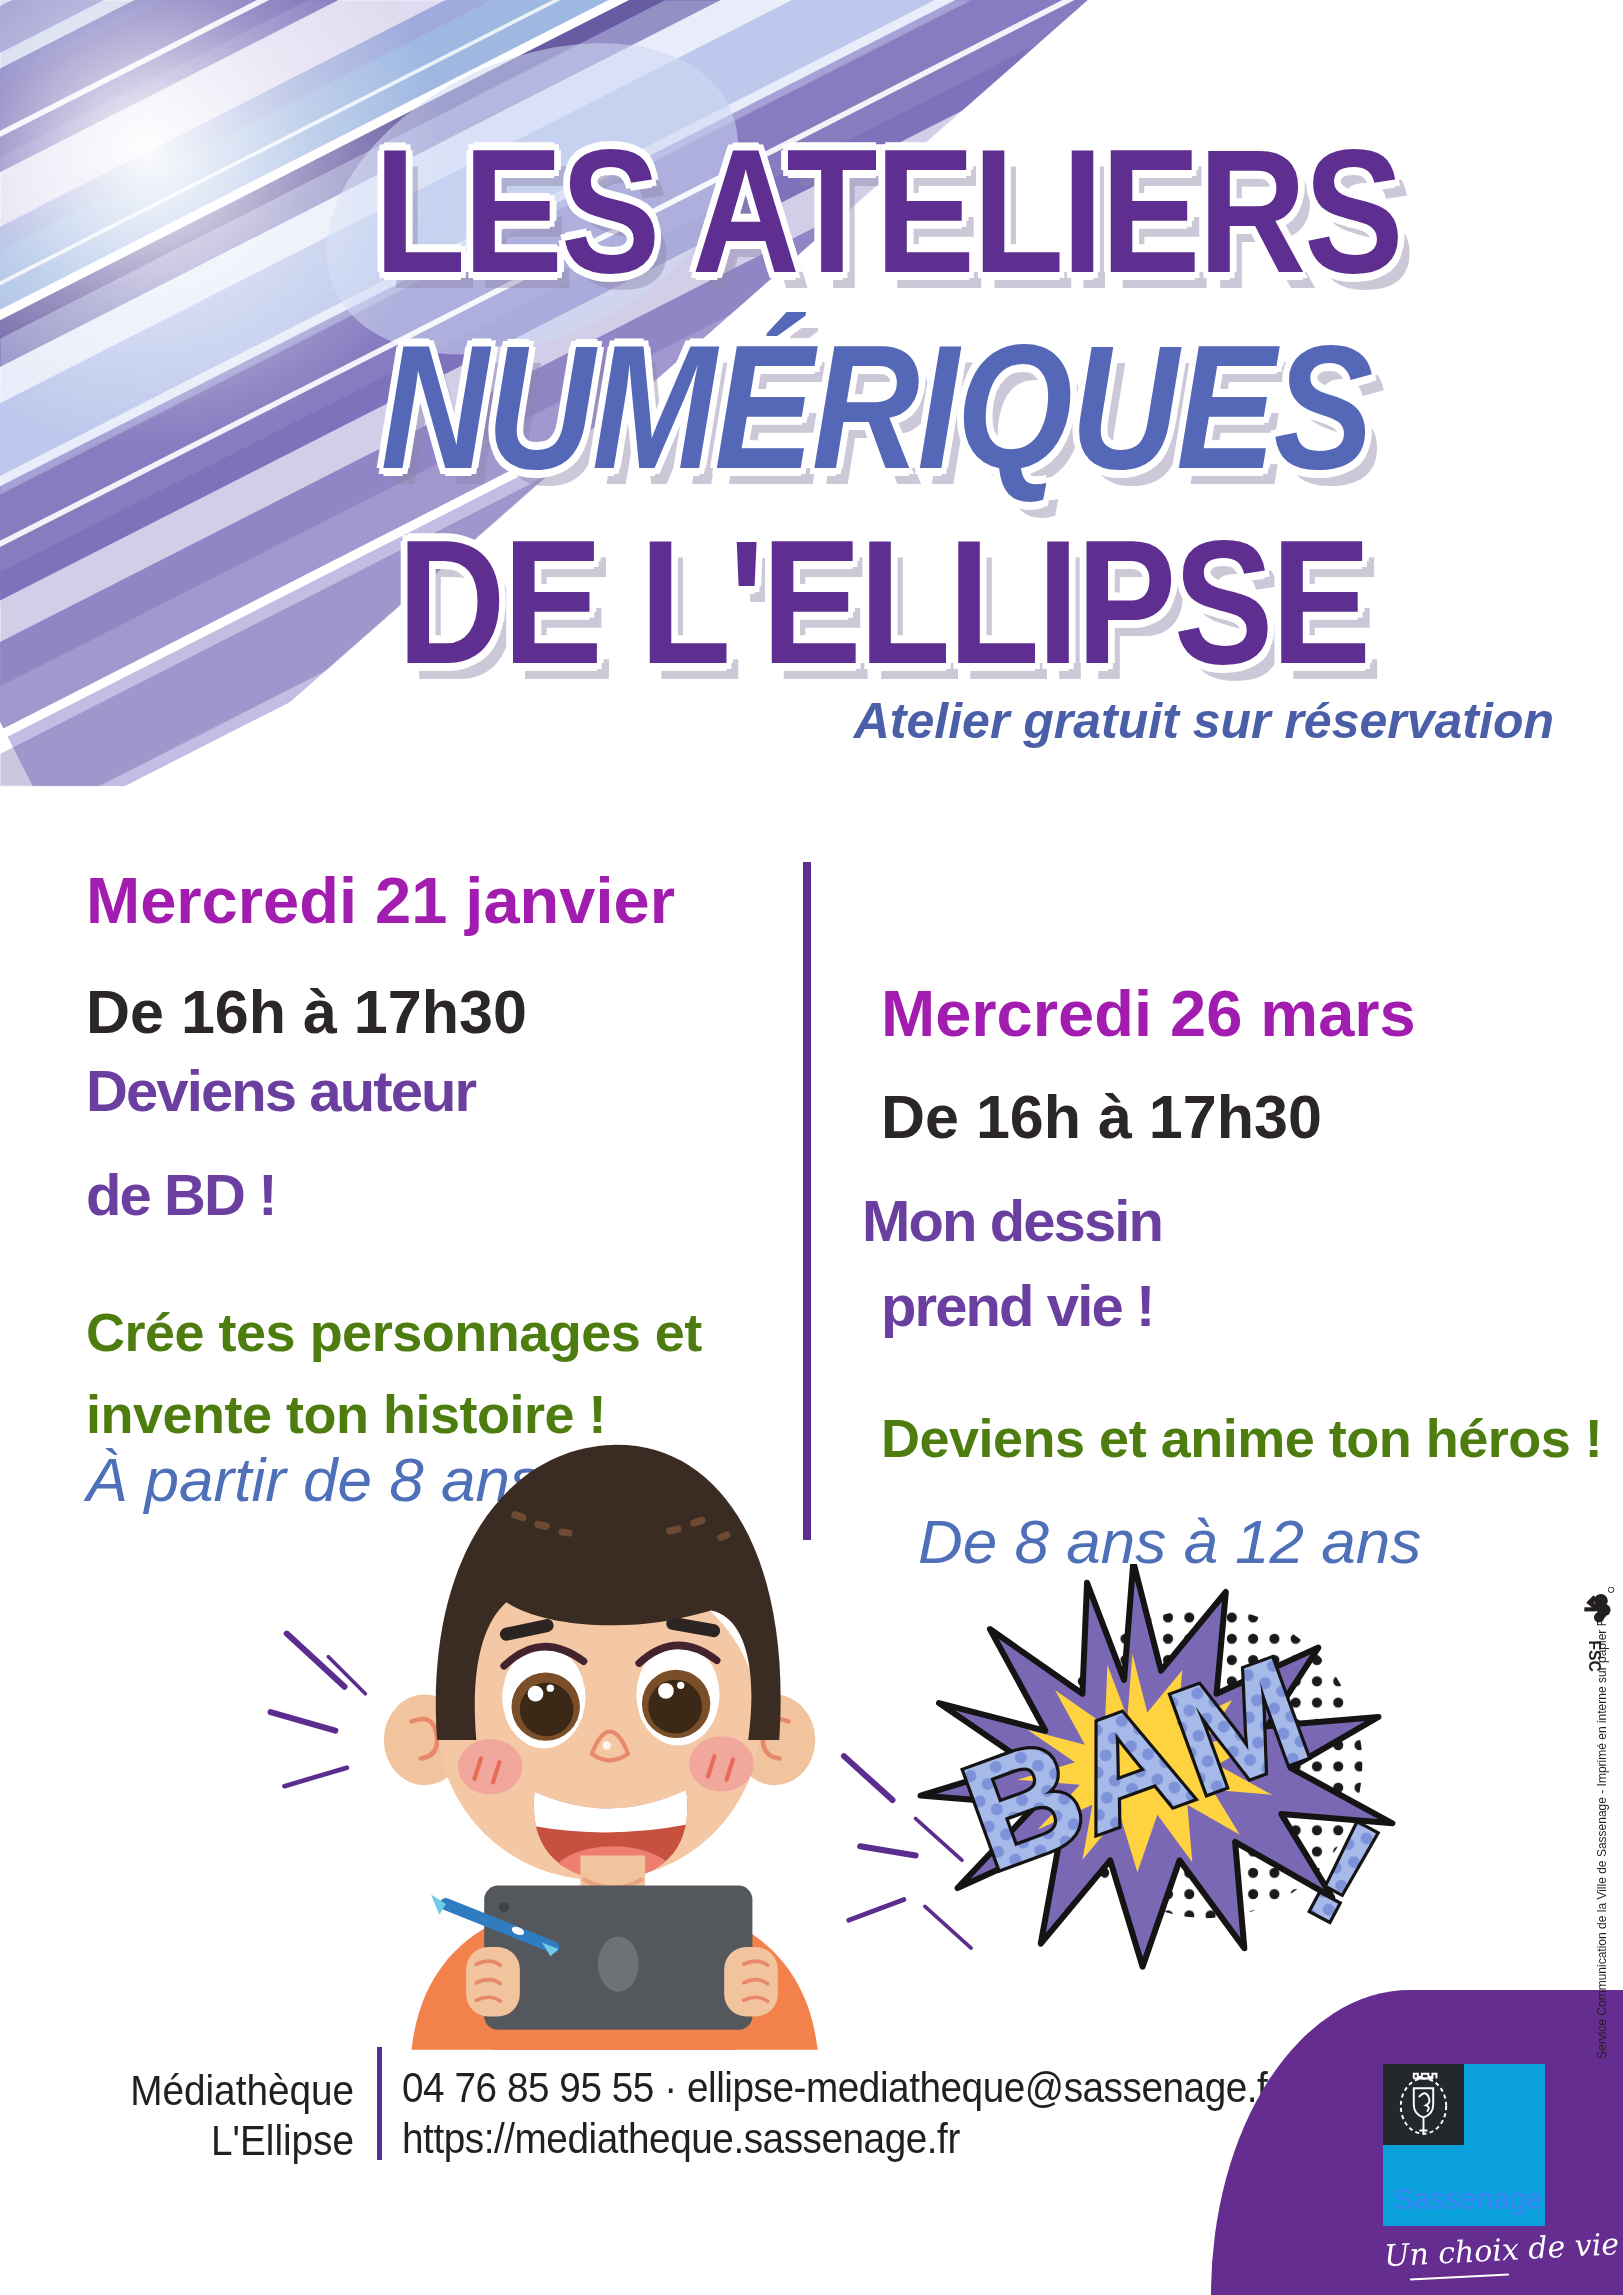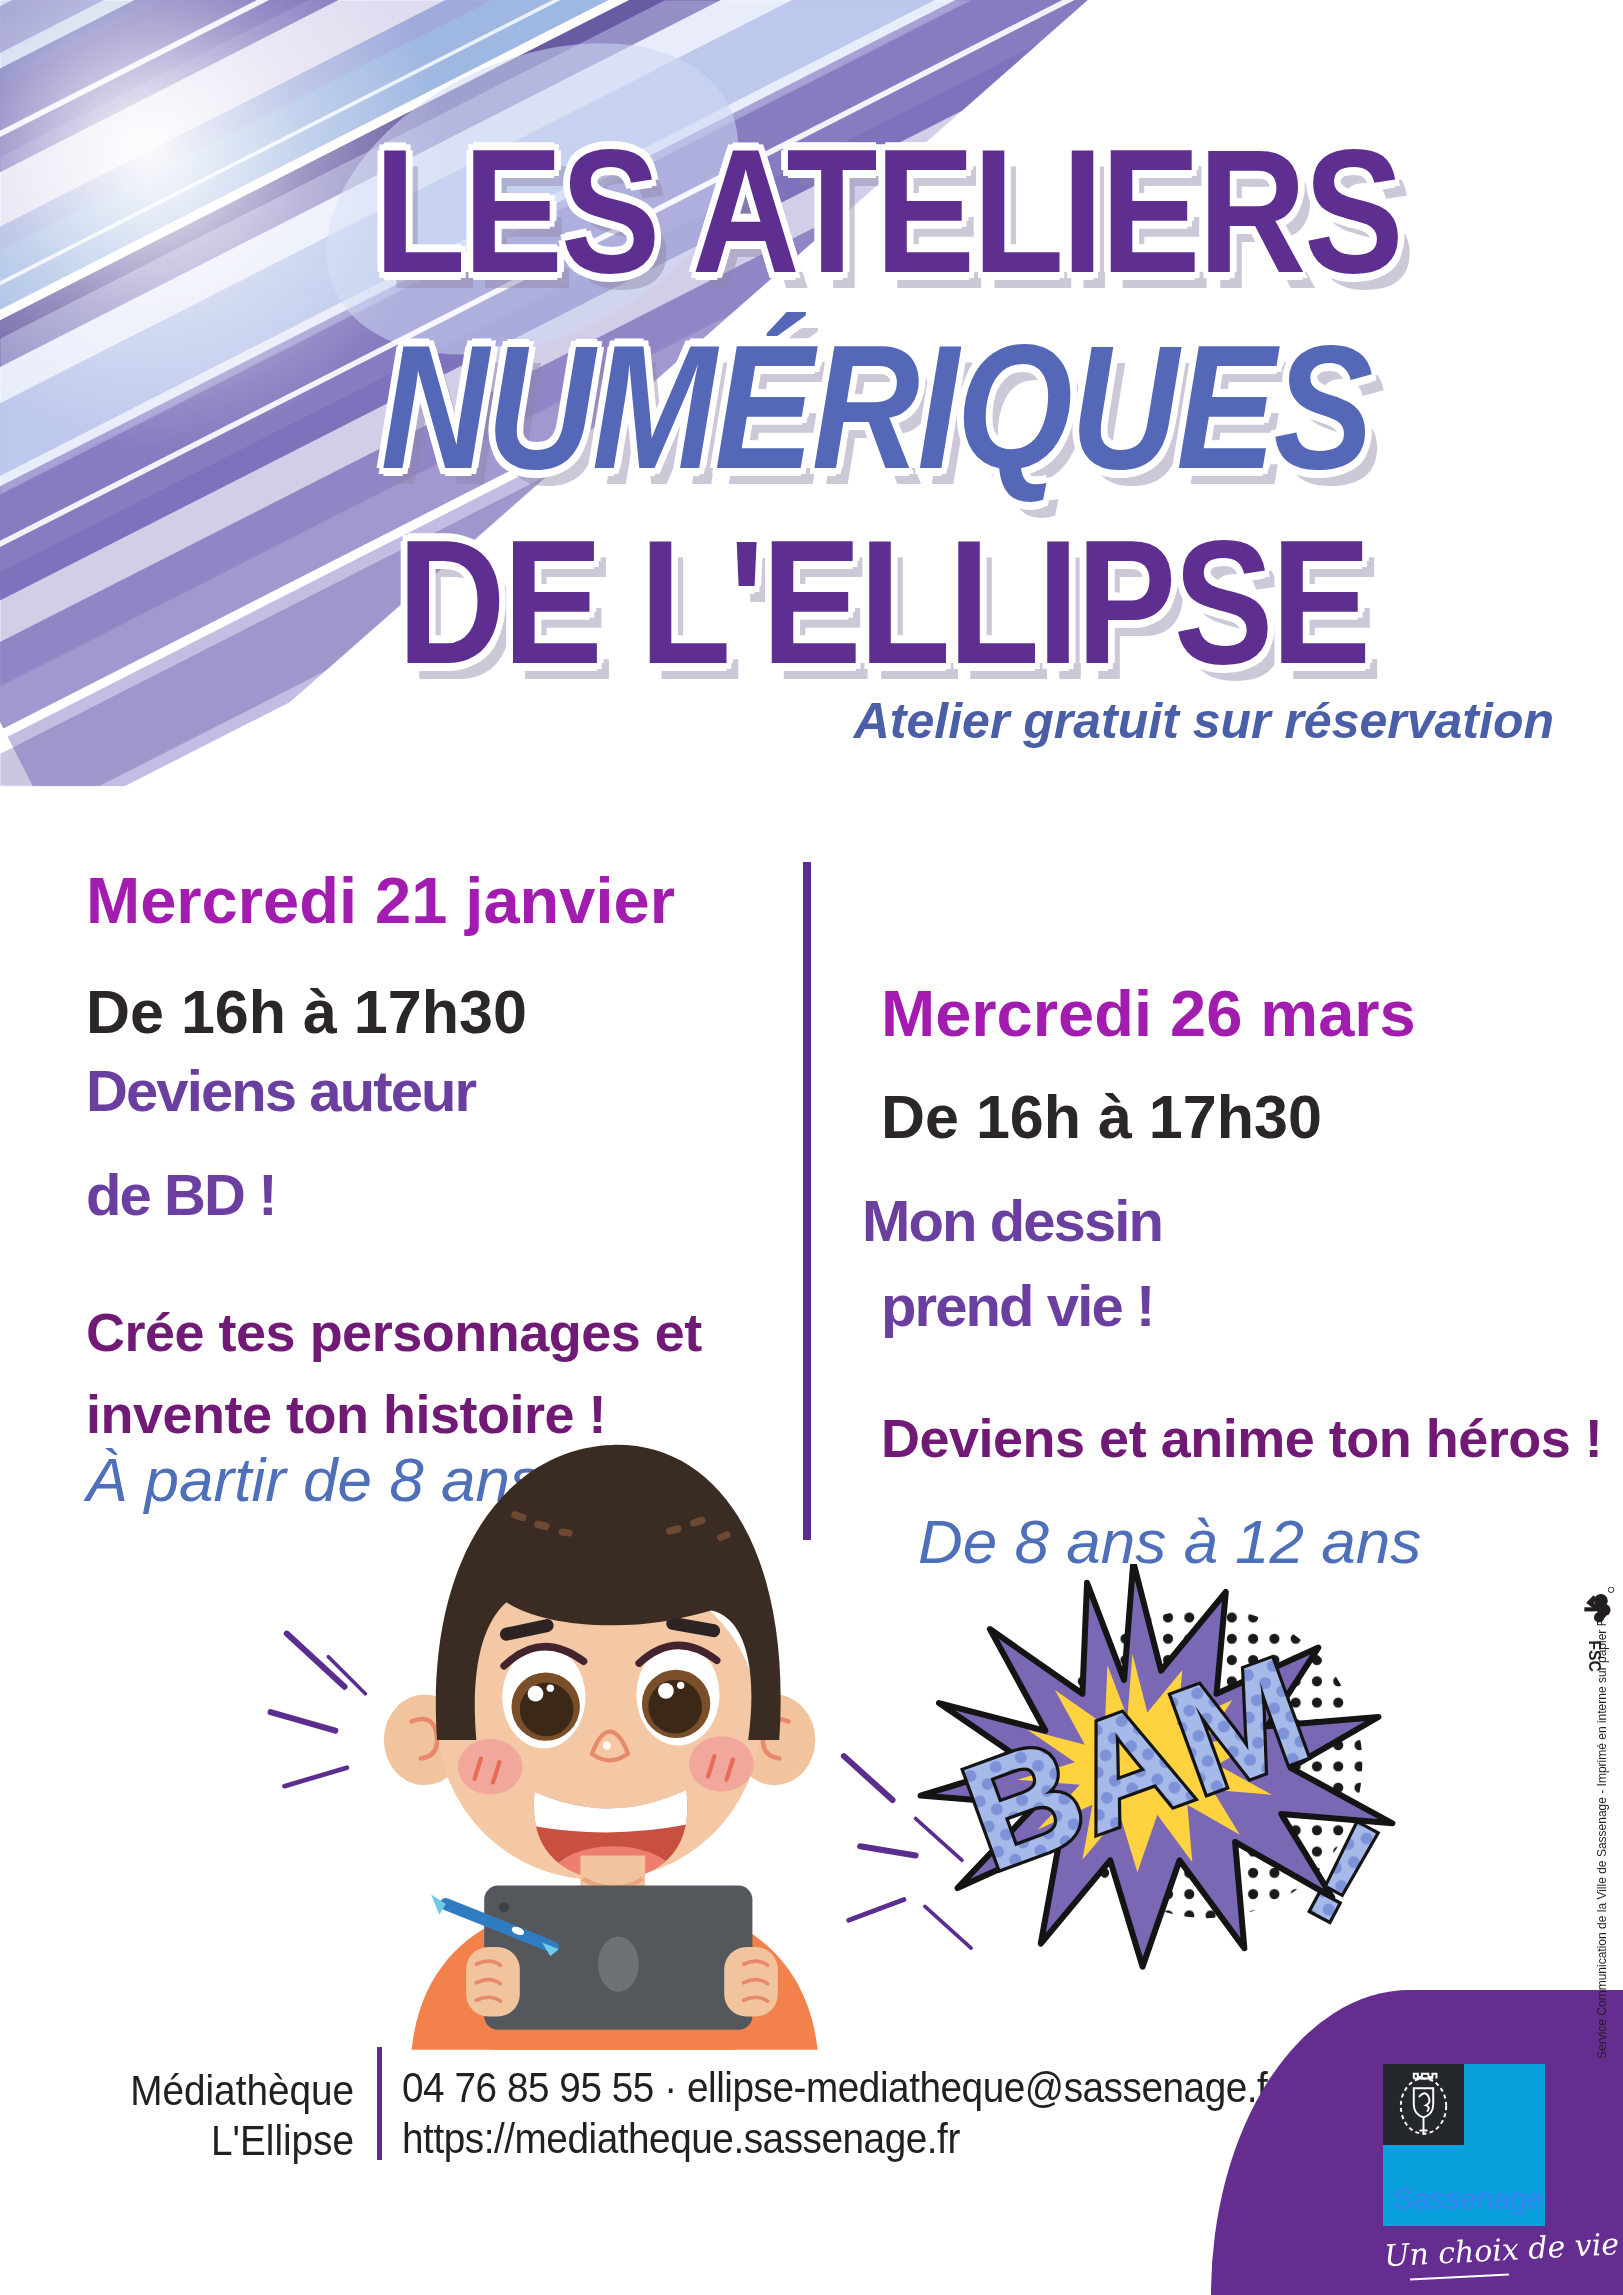--- a/index.html
+++ b/index.html
@@ -41,7 +41,7 @@
   .w-date{position:absolute;font-size:65px;font-weight:bold;color:#a21caf;white-space:nowrap;text-align:center;}
   .w-time{position:absolute;font-size:61px;font-weight:bold;color:#2b2627;white-space:nowrap;}
   .w-head{position:absolute;font-size:58px;font-weight:bold;color:#6B3FA0;letter-spacing:-1.9px;white-space:nowrap;}
-  .w-desc{position:absolute;font-size:54px;font-weight:bold;color:#701a75;letter-spacing:-0.5px;white-space:nowrap;}
+  .w-desc{position:absolute;font-size:54px;font-weight:bold;color:#4d7c0f;letter-spacing:-0.5px;white-space:nowrap;}
   .w-age{position:absolute;font-size:62px;font-style:italic;color:#4E70B9;white-space:nowrap;}
   .divider-v{
     position:absolute;left:803px;top:862px;width:8.3px;height:678px;

